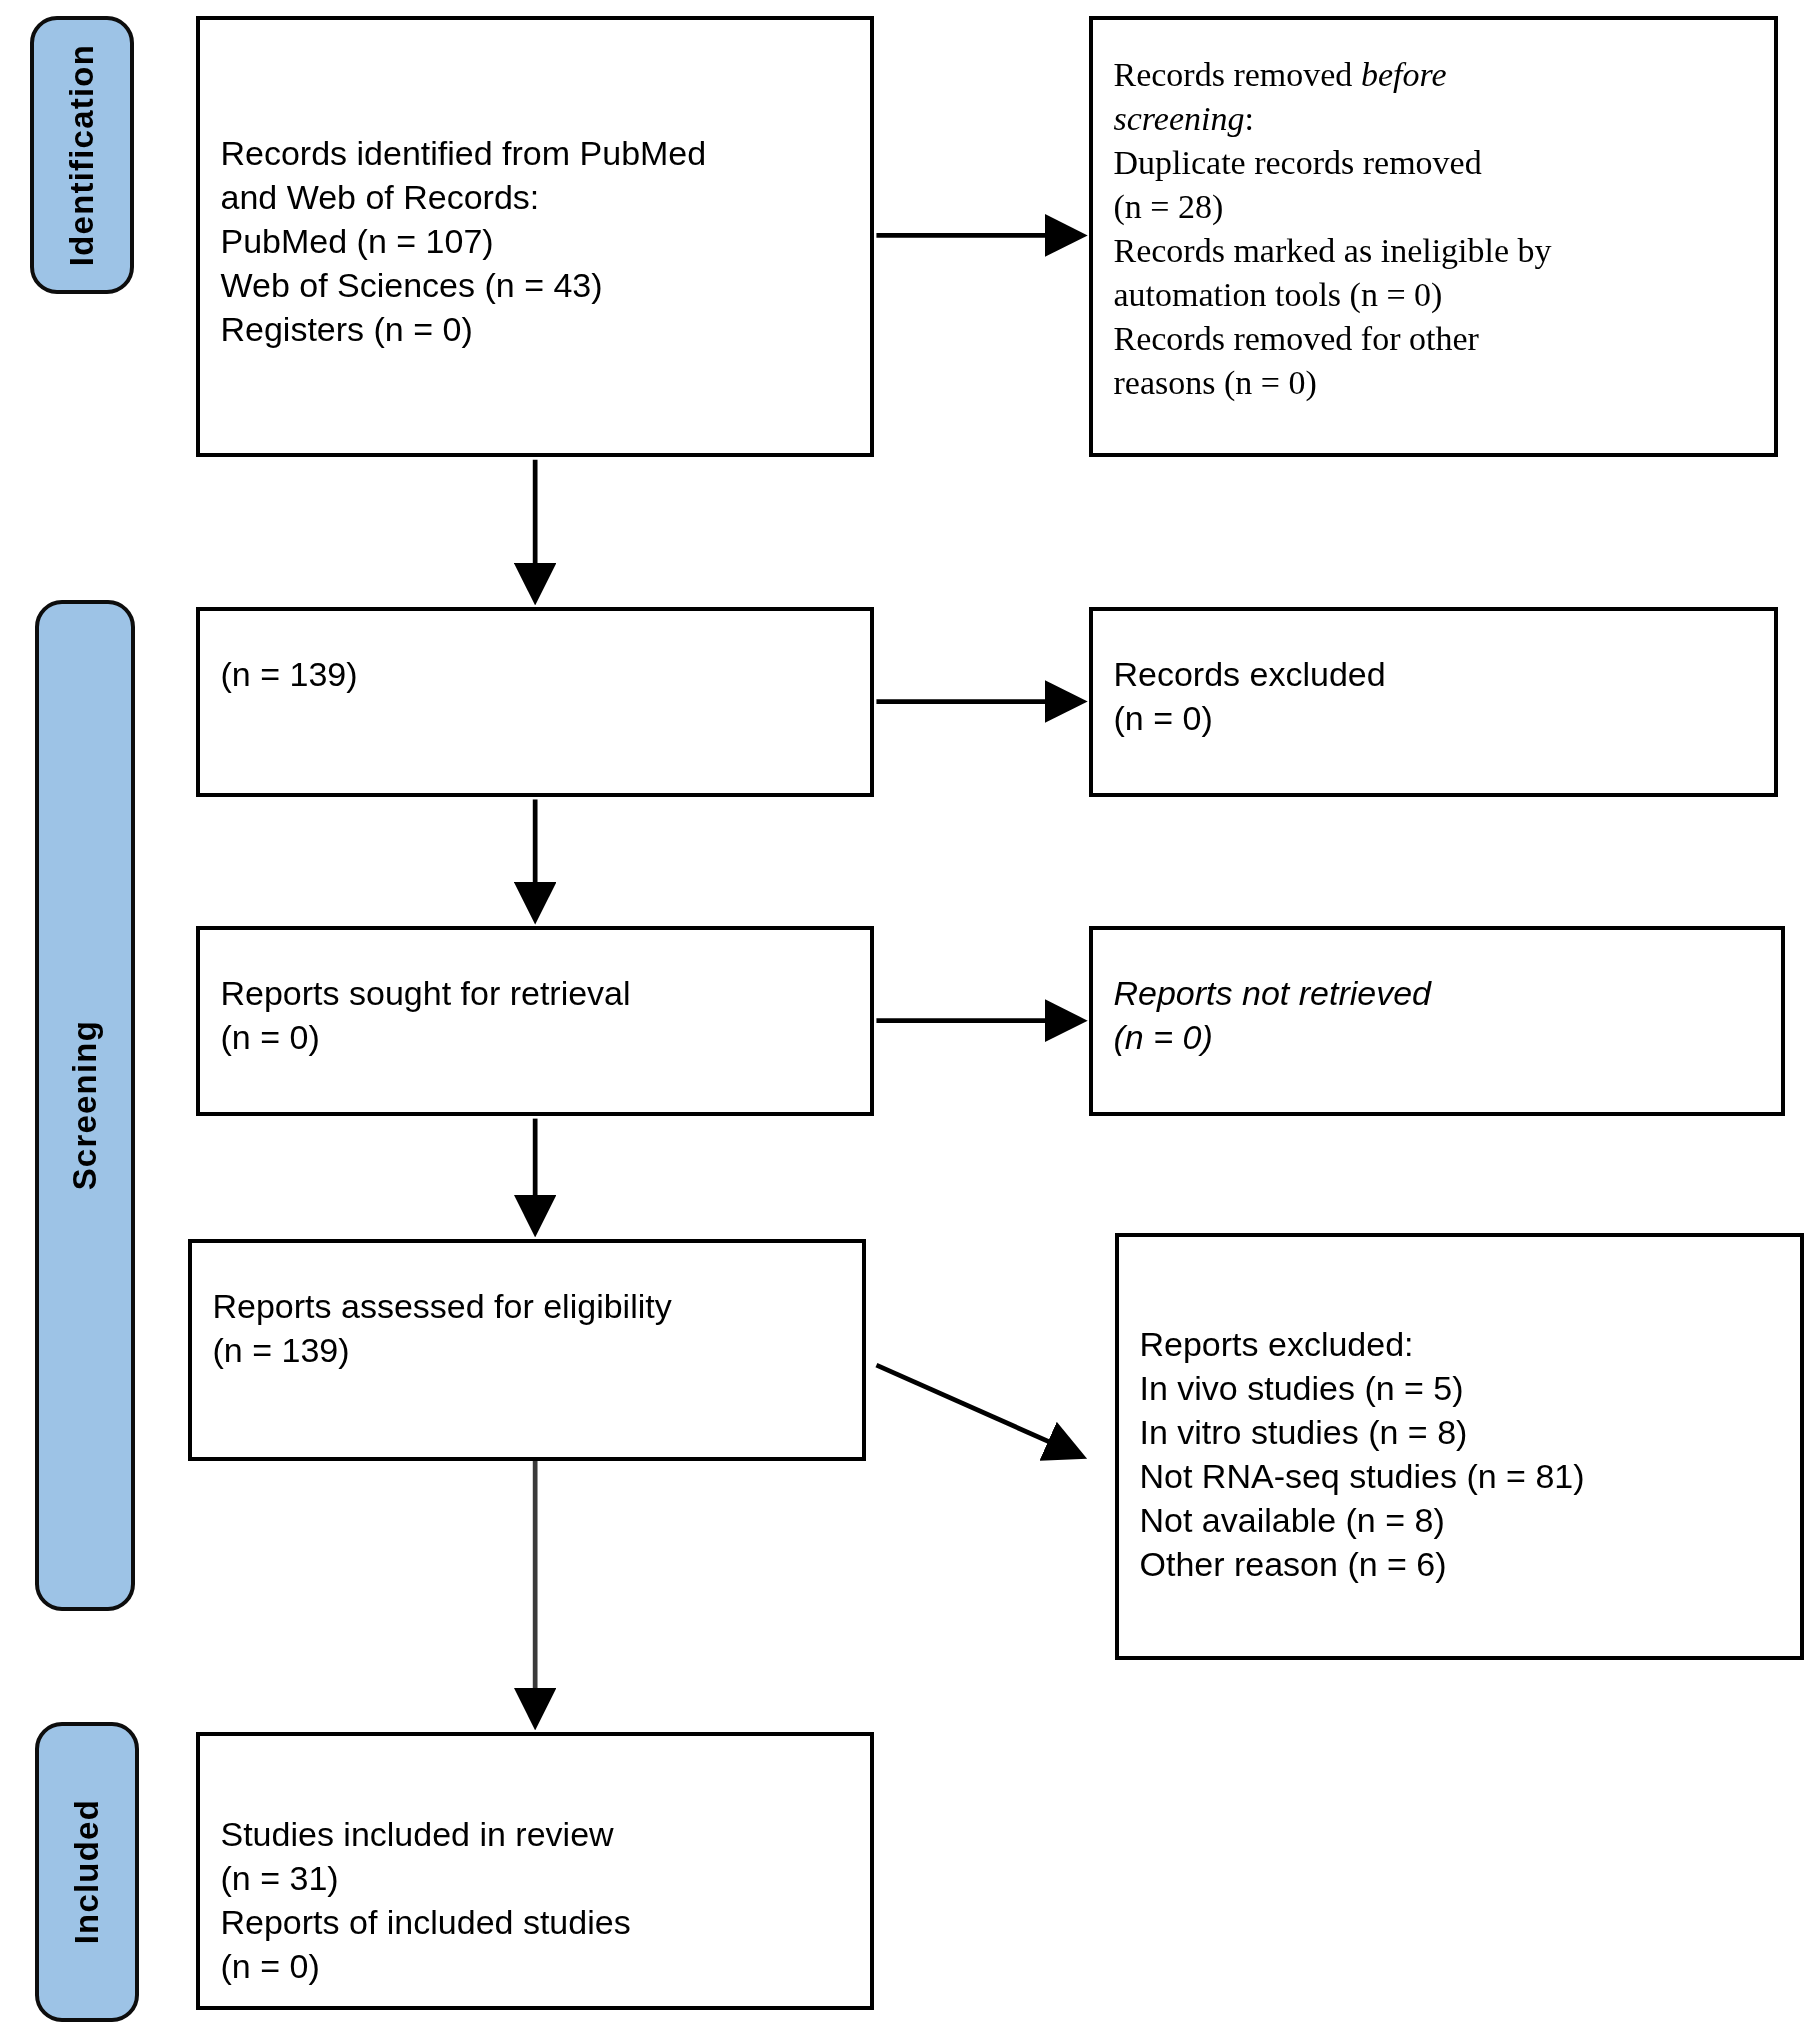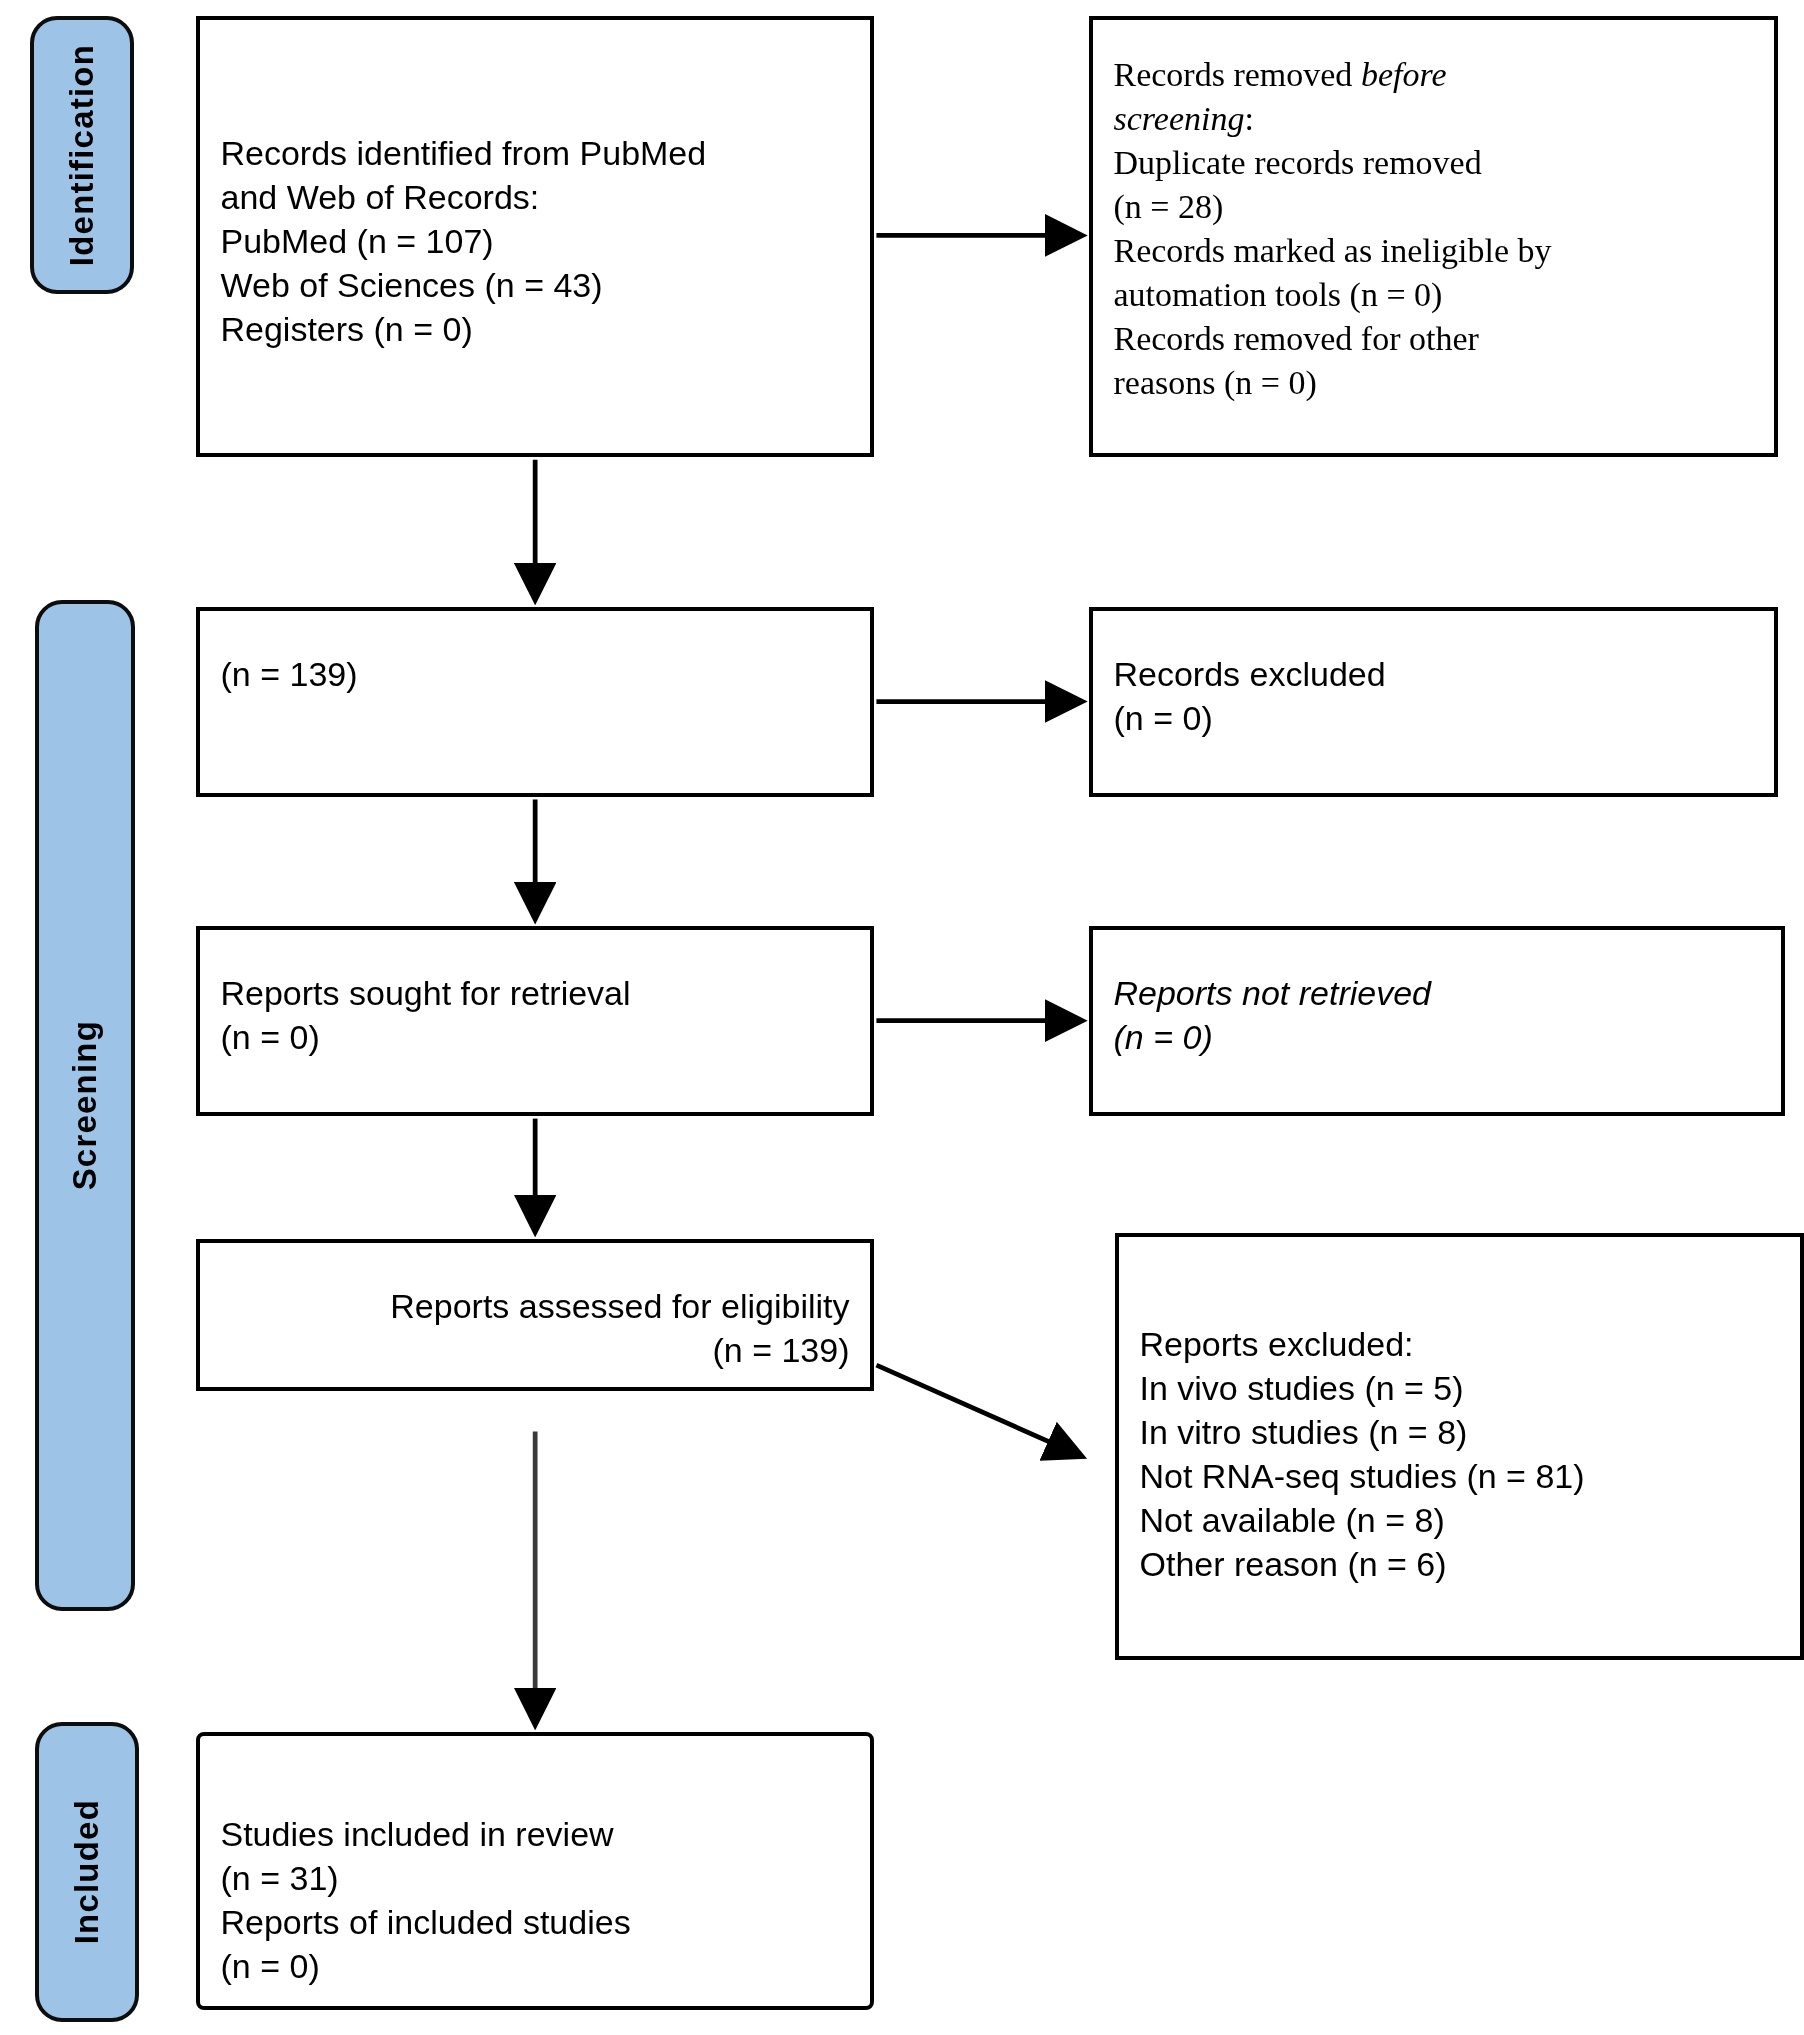--- a/index.html
+++ b/index.html
@@ -69,7 +69,7 @@
   #box-identified      { left: 196px; top: 16px;   width: 678px; height: 441px; }
   #box-screened        { left: 196px; top: 607px;  width: 678px; height: 190px; }
   #box-sought          { left: 196px; top: 926px; width: 678px; height: 190px; }
-  #box-assessed        { left: 196px; top: 1239px; width: 678px; height: 152px; text-align: right; }
+  #box-assessed        { left: 188px; top: 1239px; width: 678px; height: 222px; }
   #box-included        { left: 196px; top: 1732px; width: 678px; height: 278px; }
 
   

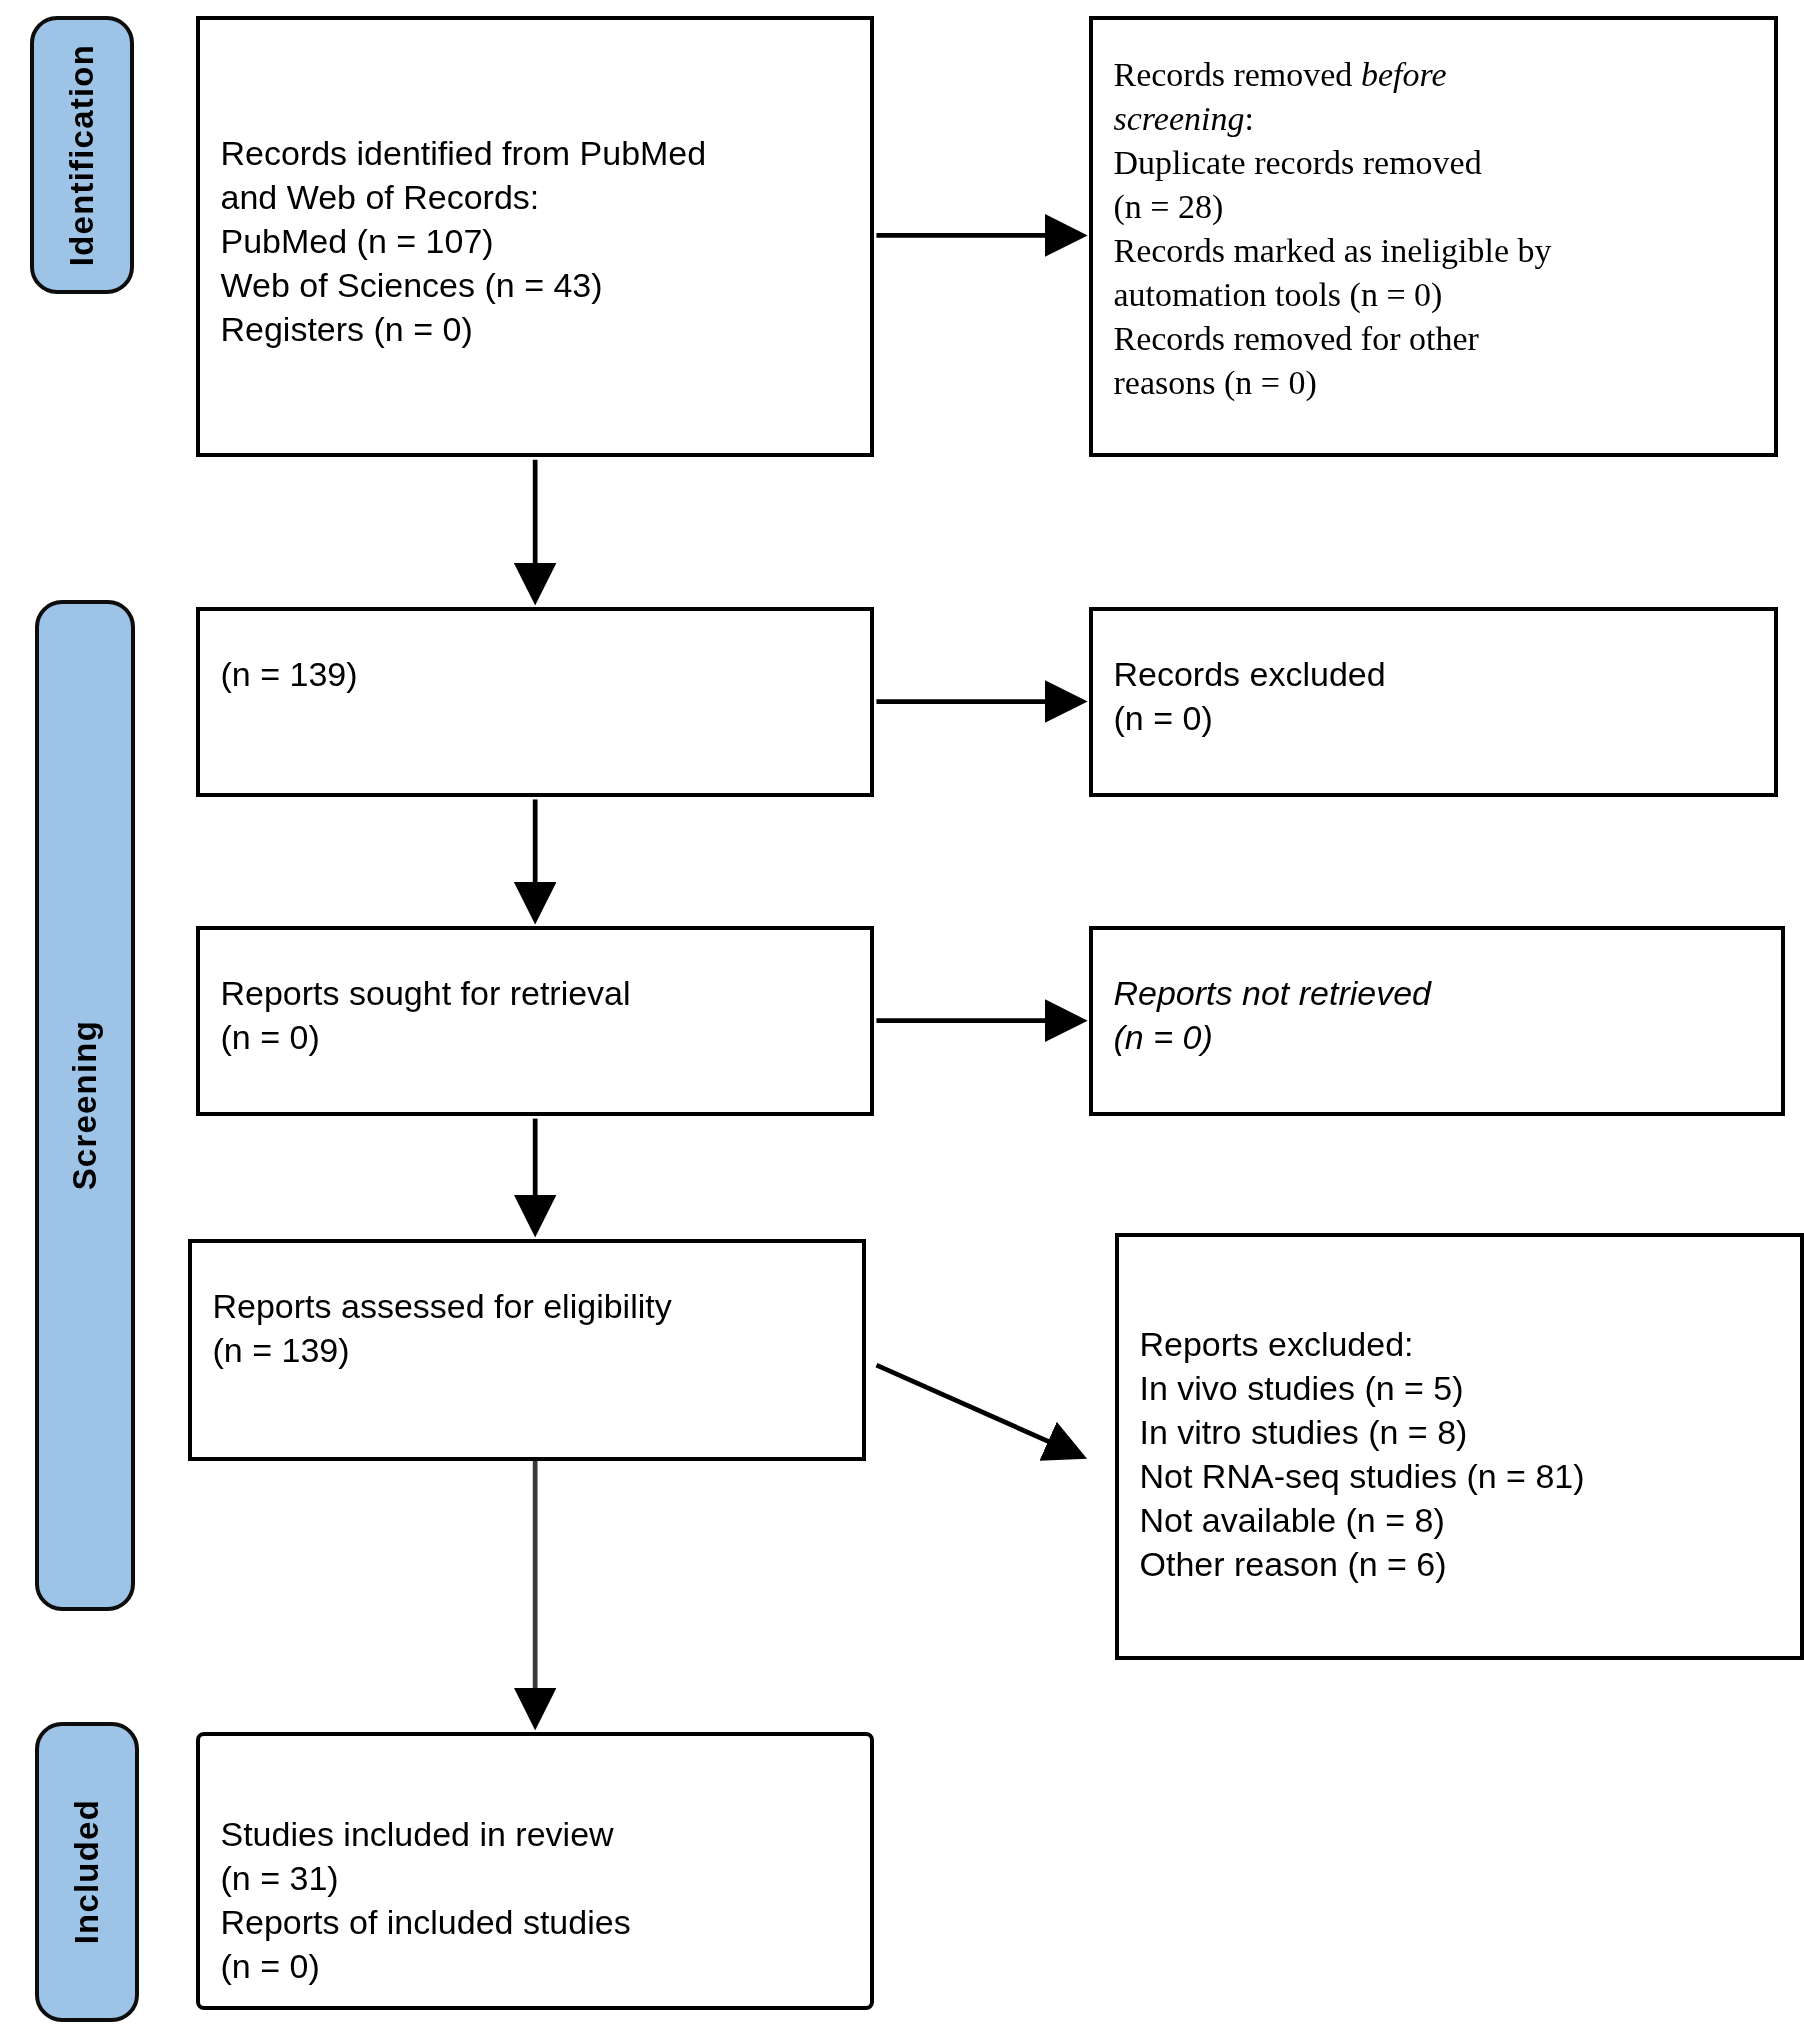--- a/index.html
+++ b/index.html
@@ -82,7 +82,7 @@
   #box-identified { justify-content: flex-start; padding-top: 111px; }
   #box-removed-before { justify-content: flex-start; padding-top: 33px; }
   #box-reports-excl { justify-content: flex-start; padding-top: 85px; }
-  #box-included { justify-content: flex-start; padding-top: 76px; border-radius: 8px; }
+  #box-included { justify-content: flex-start; padding-top: 76px; }
   #box-screened, #box-sought, #box-assessed,
   #box-records-excl, #box-not-retrieved { justify-content: flex-start; padding-top: 41px; }
 

